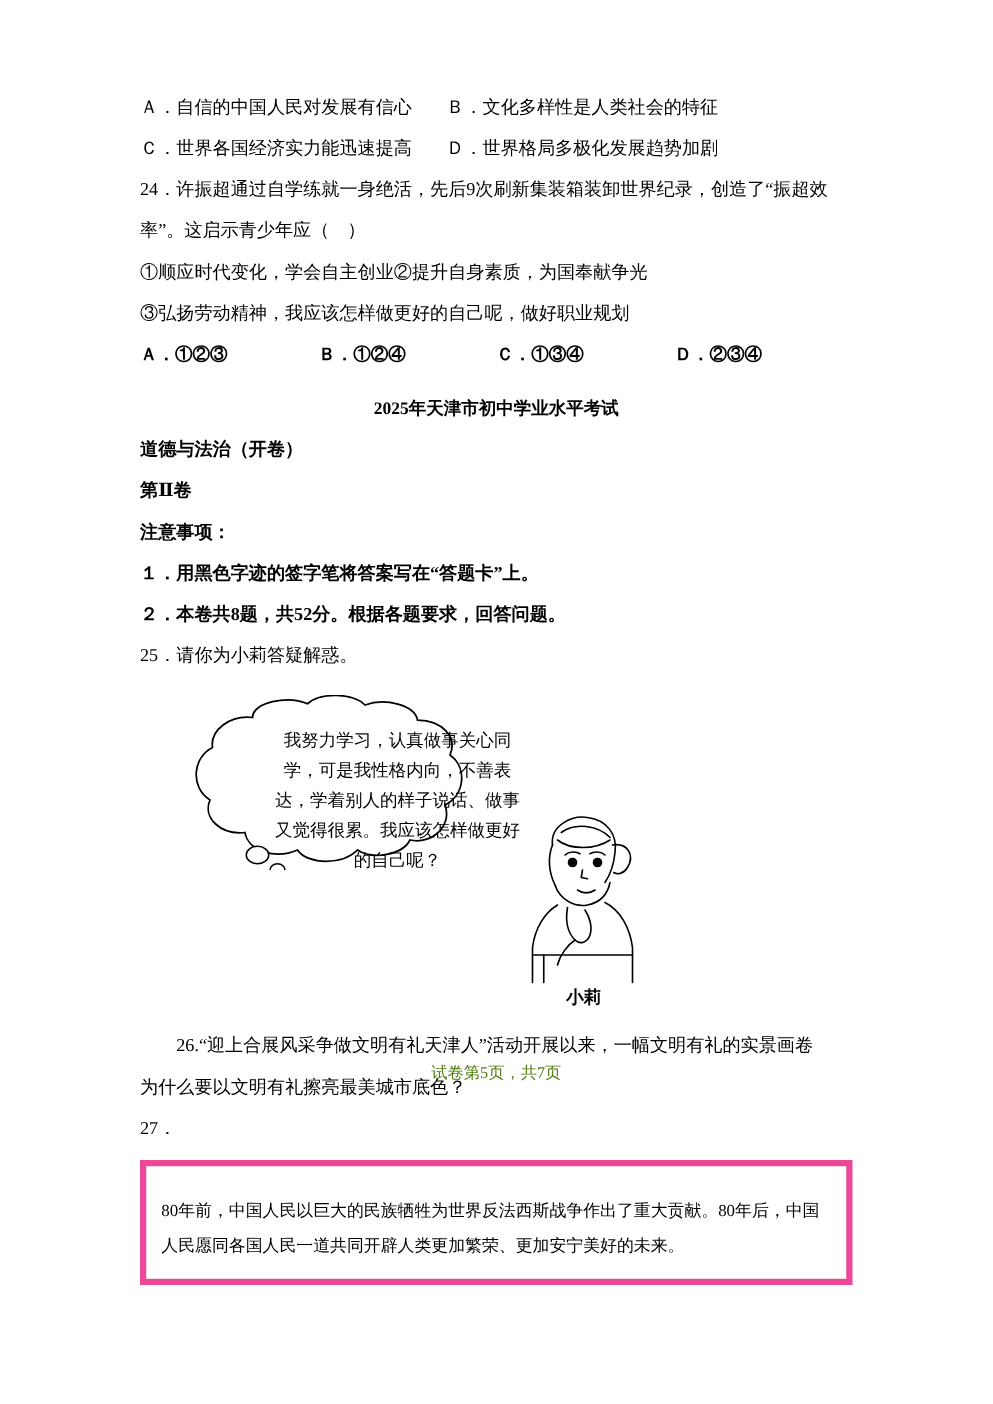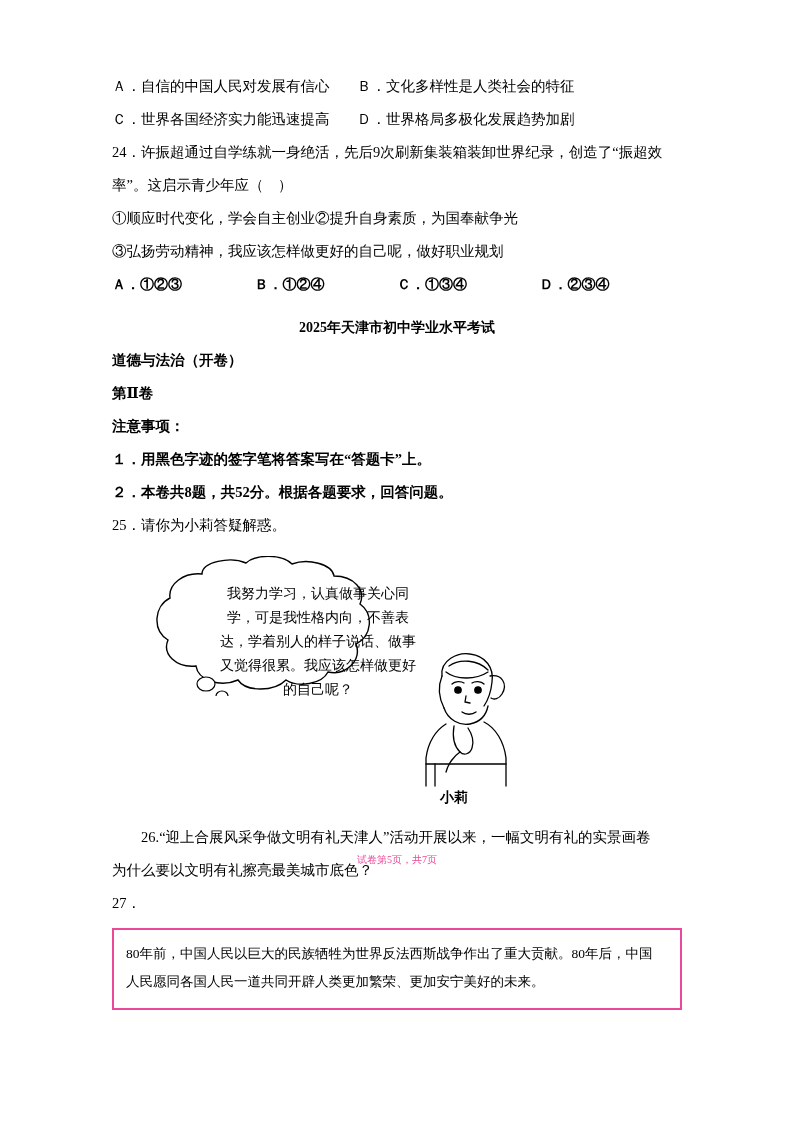--- a/index.html
+++ b/index.html
@@ -90,7 +90,7 @@
   }
   .girl-label {
     position: absolute;
-    left: 277px;
+    left: 290px;
     top: 243px;
     width: 130px;
     text-align: center;

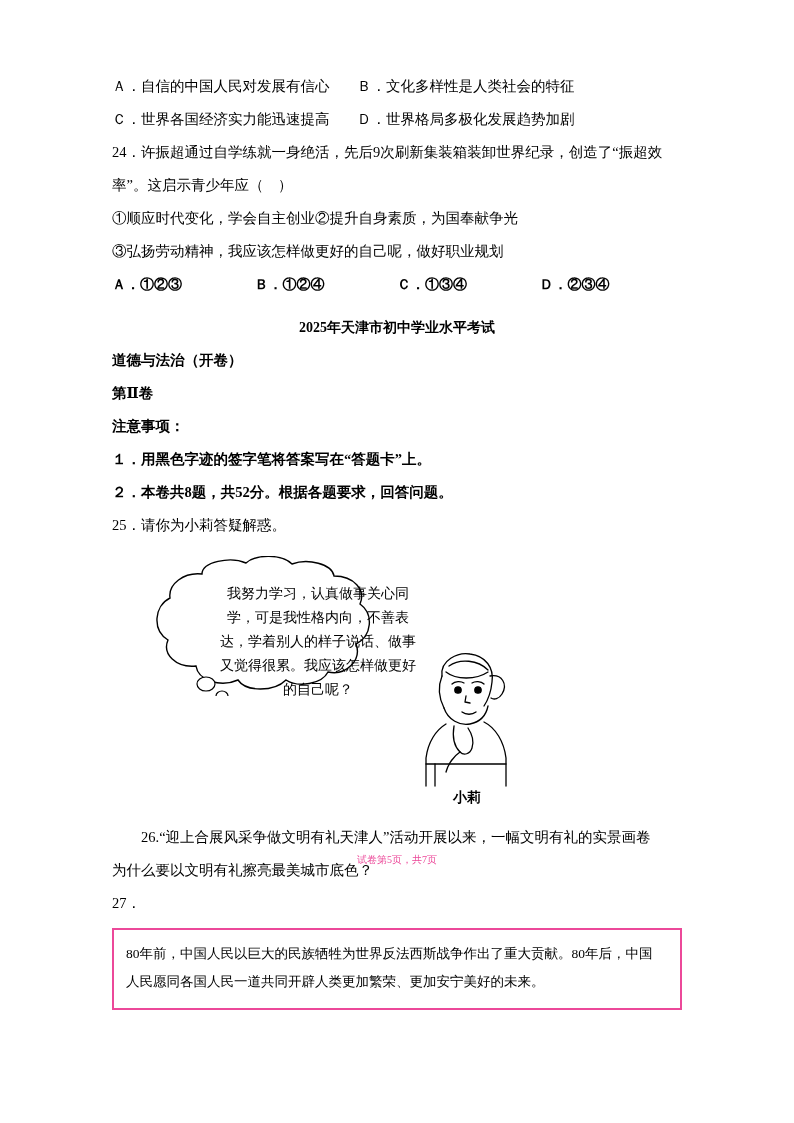--- a/index.html
+++ b/index.html
@@ -117,8 +117,8 @@
     right: 0;
     bottom: 26px;
     text-align: center;
-    font-size: 10px;
-    color: #ec4899;
+    font-size: 13px;
+    color: #4d7c0f;
   }
 </style>
 </head>

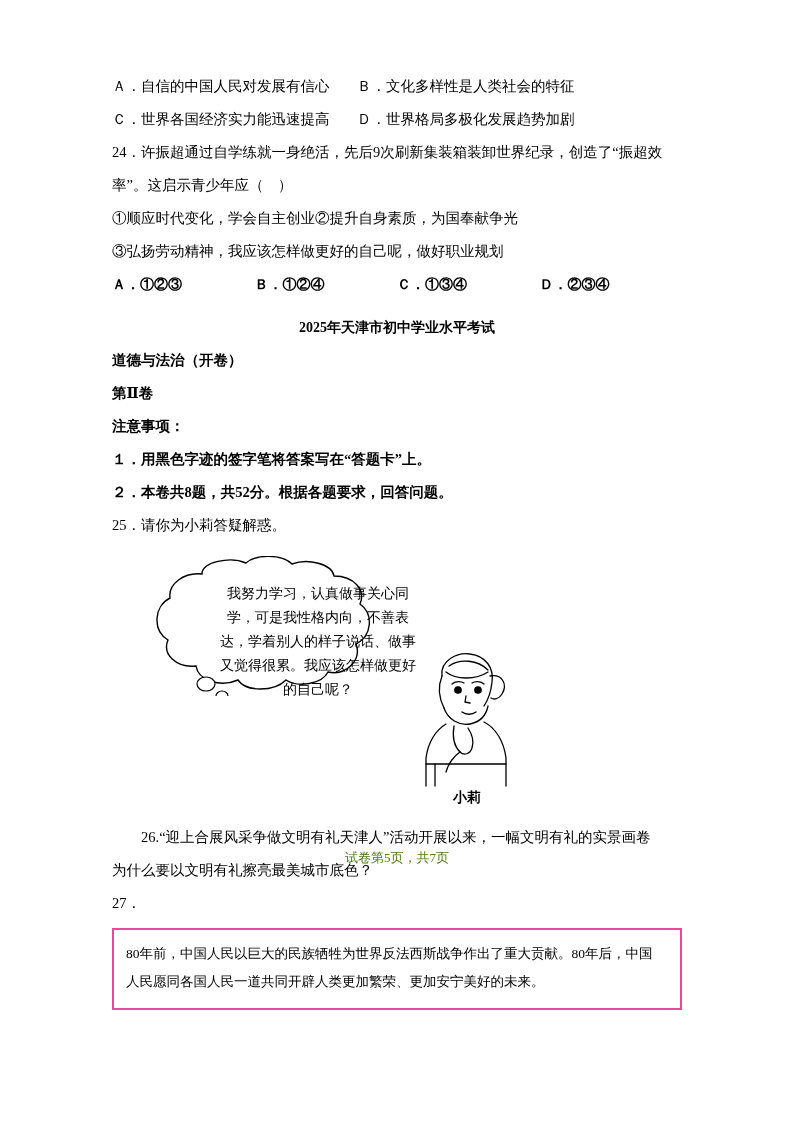--- a/index.html
+++ b/index.html
@@ -105,8 +105,8 @@
     text-indent: 29px;
   }
   .boxed {
-    border: 2px solid #ec4899;
-    padding: 10px 12px 12px 12px;
+    border: 5px solid #ec4899;
+    padding: 22px 12px 12px 12px;
     font-size: 13.5px;
     line-height: 28px;
     margin-top: 8px;

